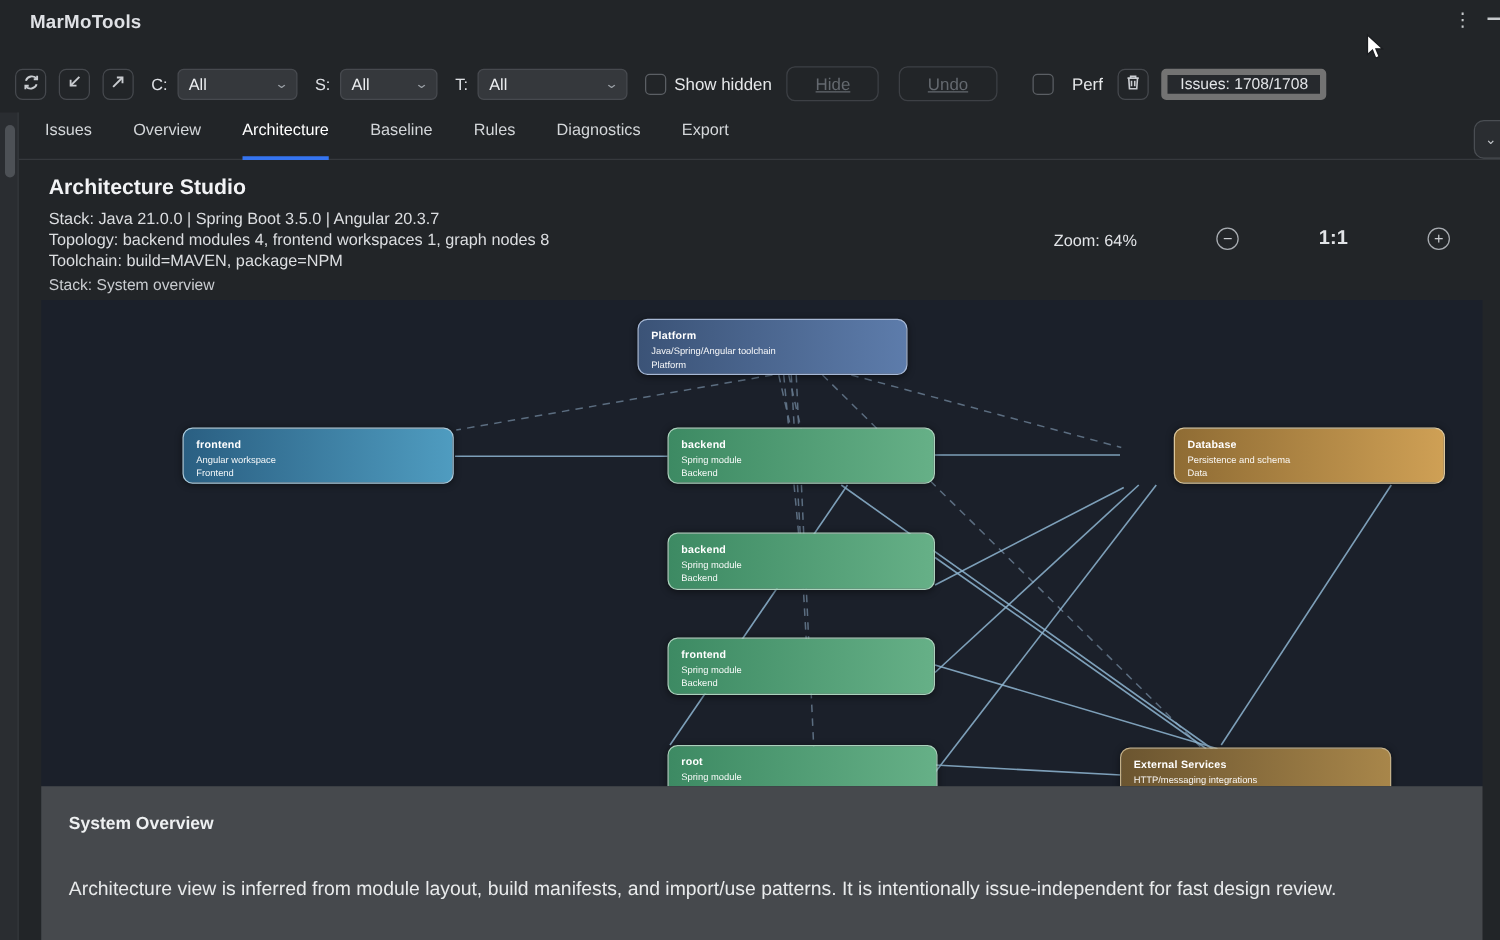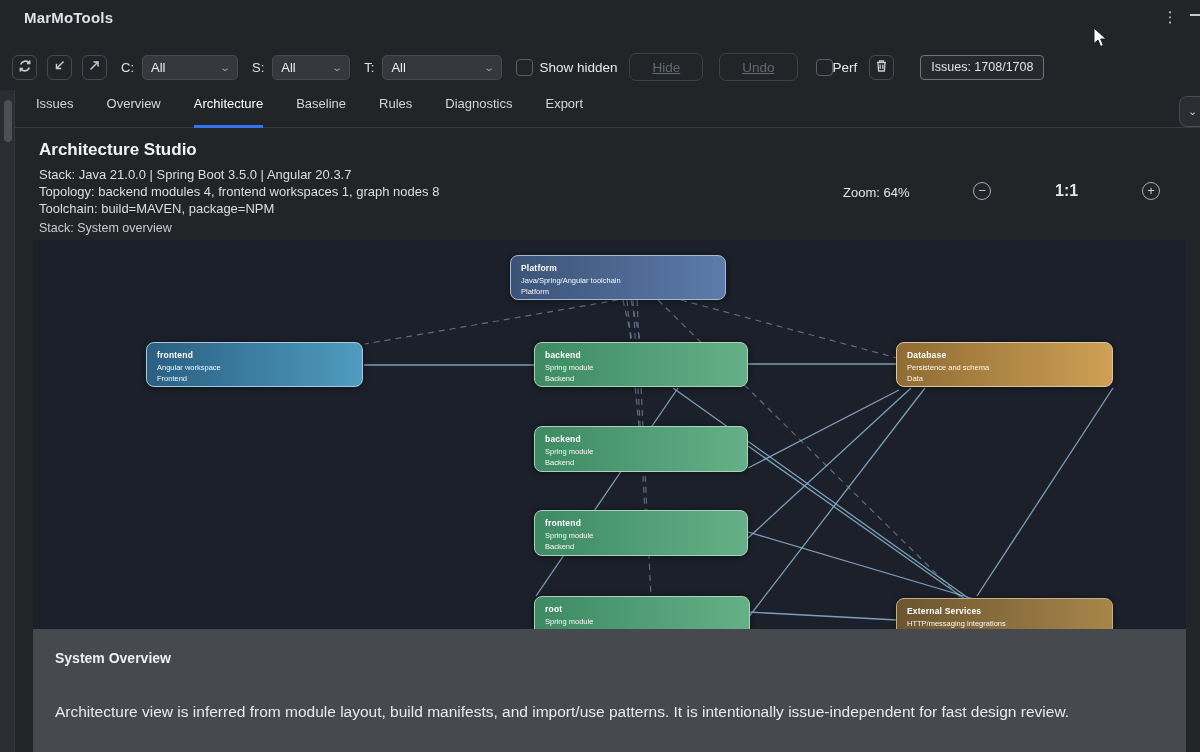--- a/index.html
+++ b/index.html
@@ -29,7 +29,7 @@
   .ghost-btn { height:28px; padding:0 22px; border:1px solid #3d4045; border-radius:7px; background:transparent;
     color:#64696f; font-size:13.5px; display:flex; align-items:center;text-decoration:underline; }
   .hide-btn { margin-left:2px; } .undo-btn { margin-left:6px; }
-  .perf-wrap { margin-left:8px; display:flex; align-items:center; gap:2px; }
+  .perf-wrap { margin-left:18px; display:flex; align-items:center; gap:17px; }
   .trash-btn { margin-left:2px; }
   .issues-badge { height:25px; border:1px solid #737373; border-radius:4px; padding:0 10px; display:flex;
     align-items:center; font-size:12.5px; color:#e2e4e7; background:#26292d;margin-left:16px; }

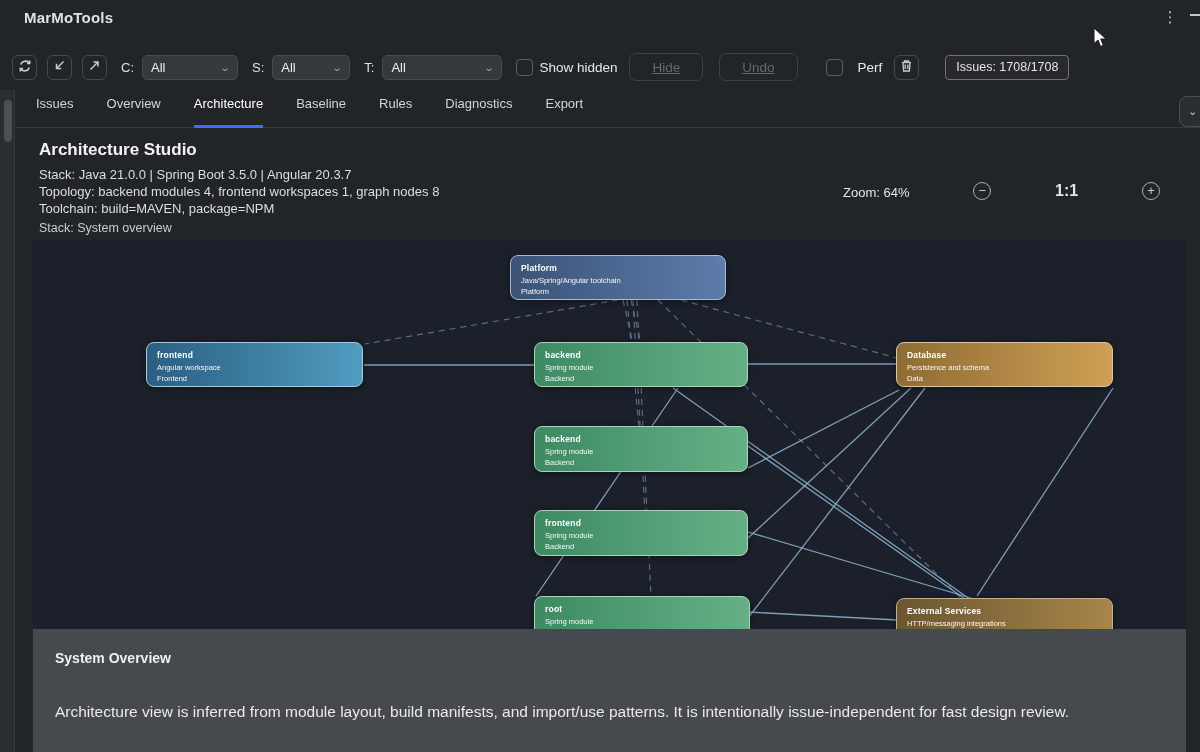--- a/index.html
+++ b/index.html
@@ -31,8 +31,8 @@
   .hide-btn { margin-left:2px; } .undo-btn { margin-left:6px; }
   .perf-wrap { margin-left:18px; display:flex; align-items:center; gap:17px; }
   .trash-btn { margin-left:2px; }
-  .issues-badge { height:25px; border:1px solid #737373; border-radius:4px; padding:0 10px; display:flex;
-    align-items:center; font-size:12.5px; color:#e2e4e7; background:#26292d;margin-left:16px; }
+  .issues-badge { height:25px; border:5px solid #737373; border-radius:4px; padding:0 10px; display:flex;
+    align-items:center; font-size:12.5px; color:#e2e4e7; background:#26292d; }
   
   .tabs { position:absolute; left:36px; top:96px; display:flex; gap:33px; }
   .tabs-border { position:absolute; left:0; top:127px; width:1200px; height:1px; background:#36393d; }

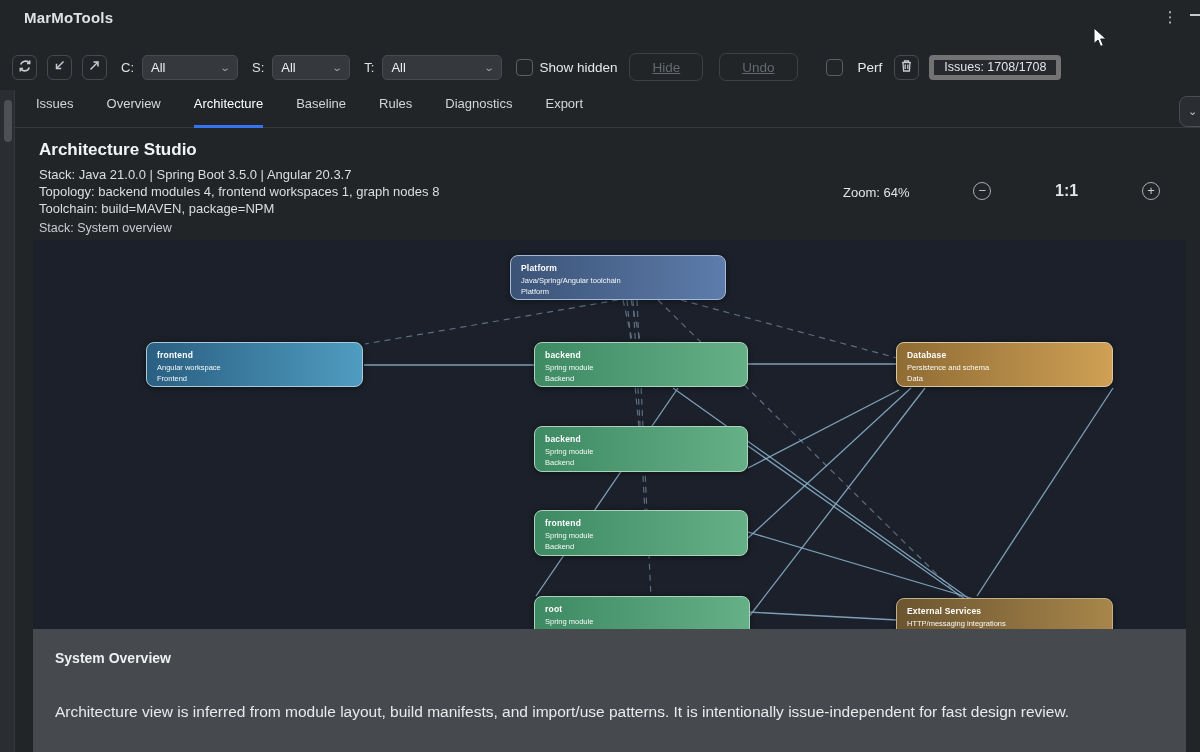--- a/index.html
+++ b/index.html
@@ -237,7 +237,7 @@
       <div class="ns">Backend</div>
     </div>
 
-    <div class="gnode node-gold" style="left:863px; top:102px; width:217px; height:45px;">
+    <div class="gnode node-gold" style="left:906px; top:102px; width:217px; height:45px;">
       <div class="nt">Database</div>
       <div class="ns">Persistence and schema</div>
       <div class="ns">Data</div>

